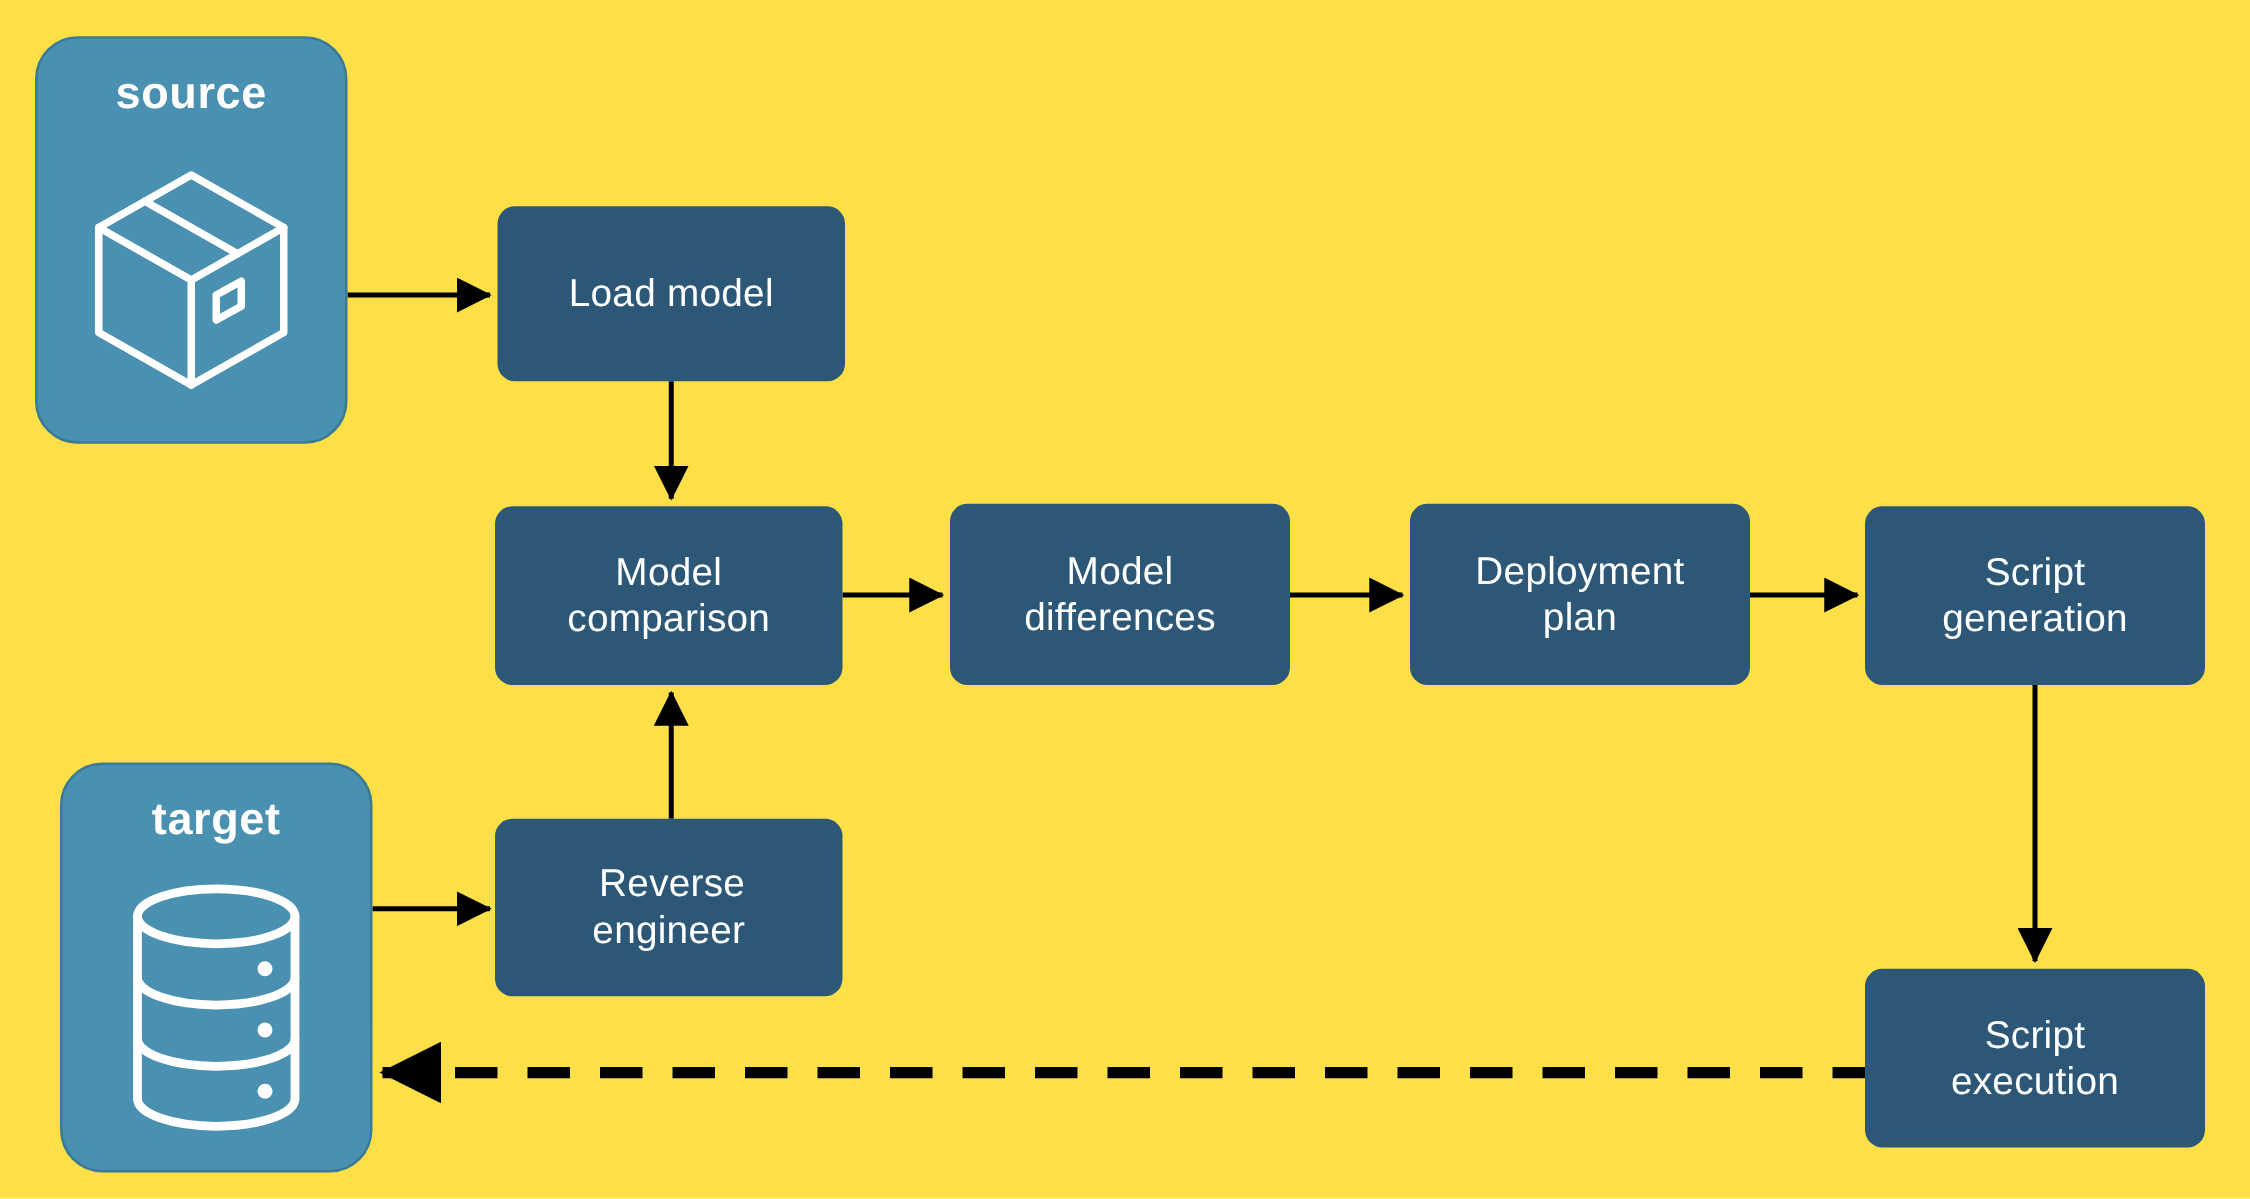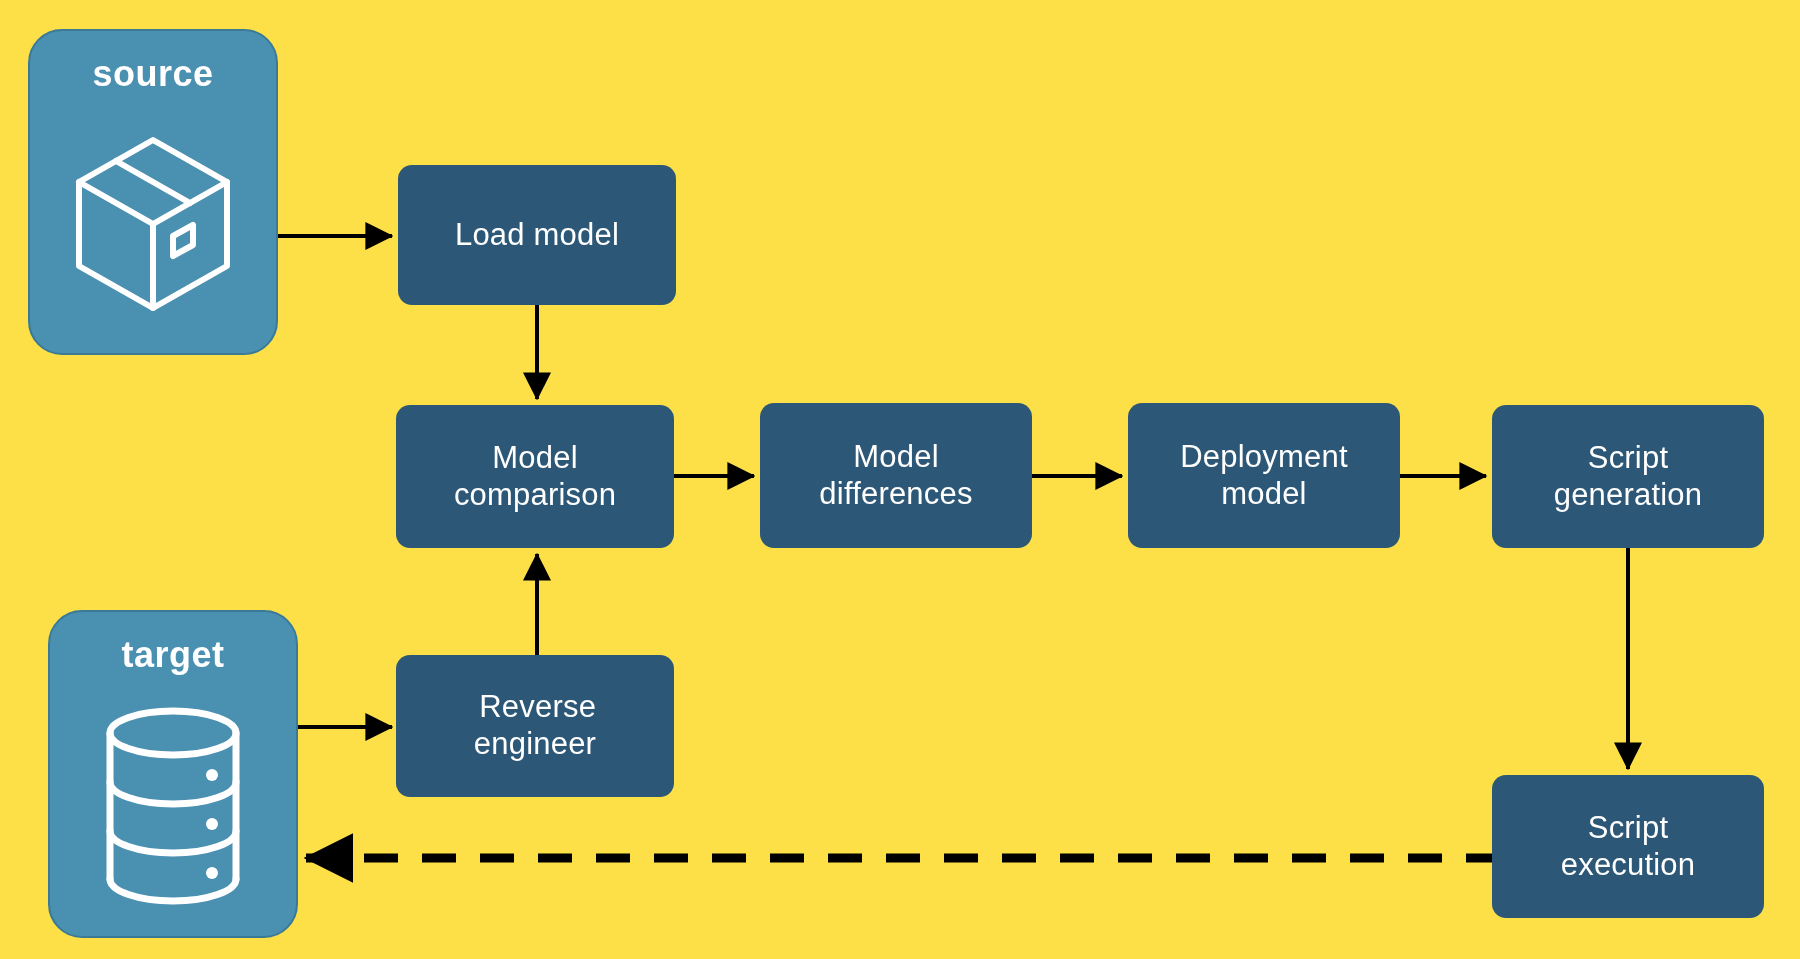--- a/index.html
+++ b/index.html
@@ -157,7 +157,7 @@
 
   <div class="node proc" style="left:1128px; top:403px; width:272px; height:145px;">
     <span class="label">Deployment
-model</span>
+plan</span>
   </div>
 
   <div class="node proc" style="left:1492px; top:405px; width:272px; height:143px;">

